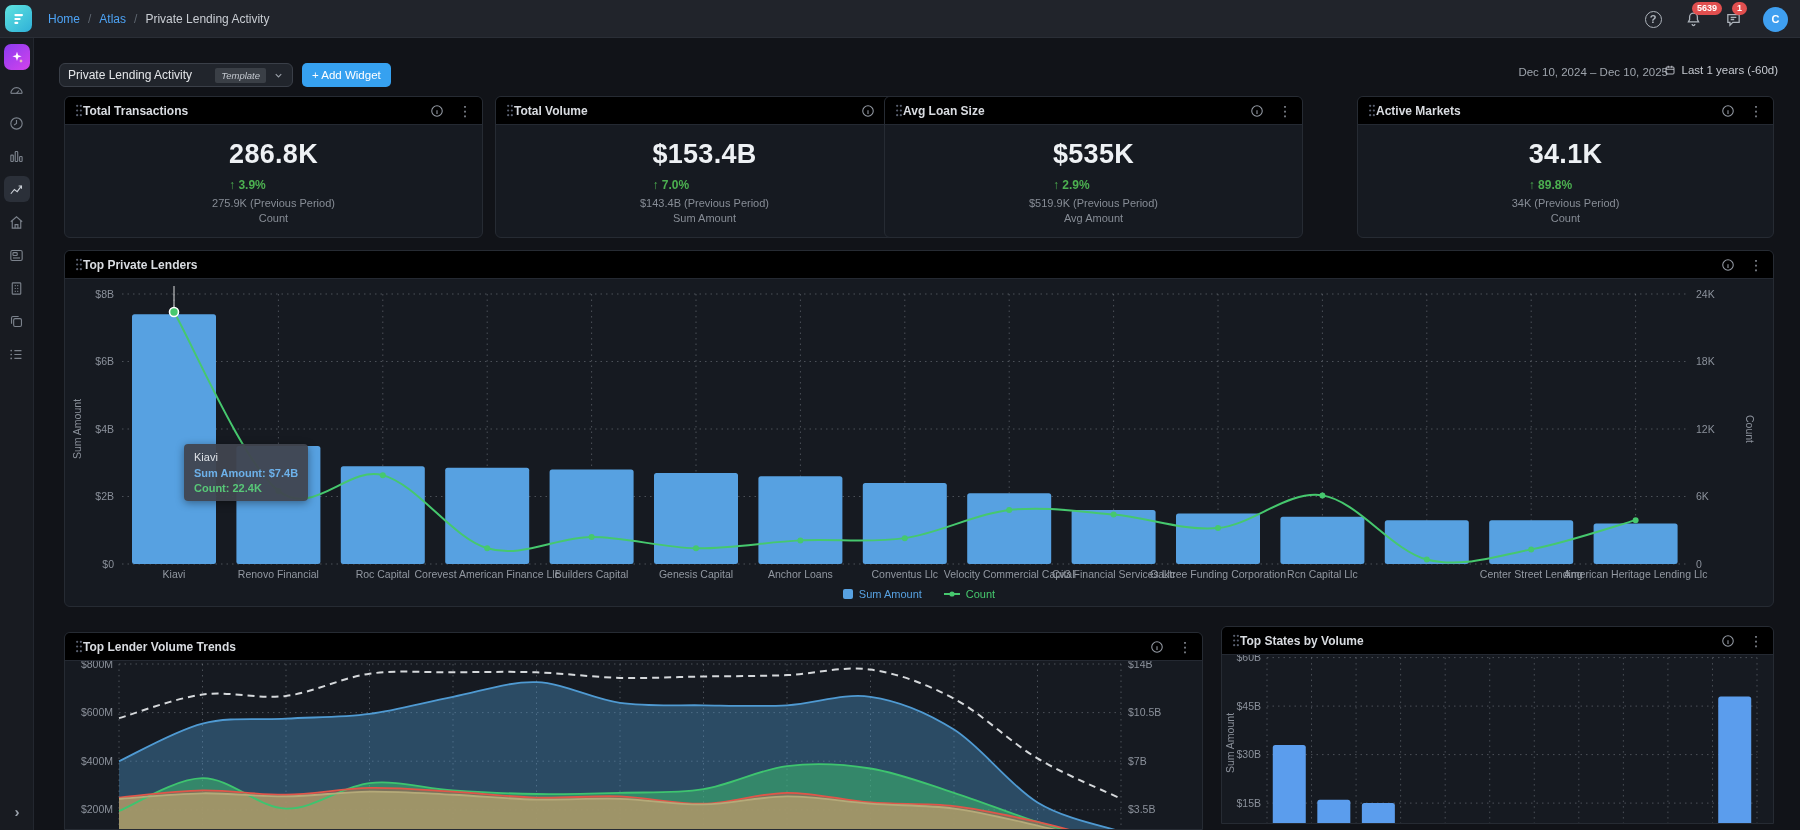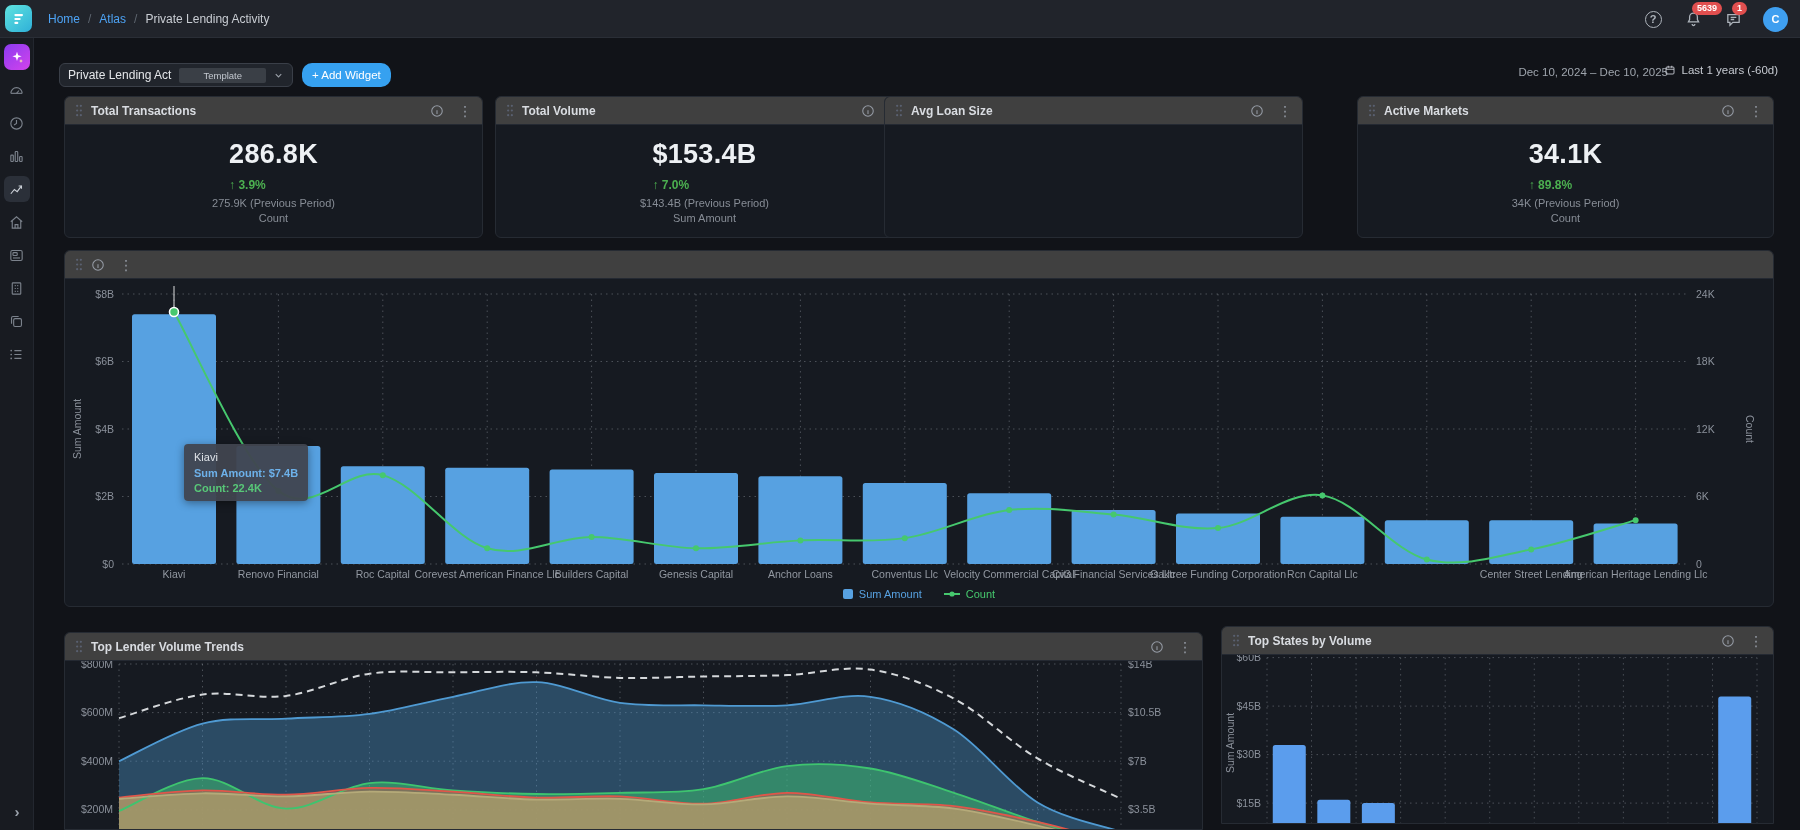--- a/index.html
+++ b/index.html
@@ -40,7 +40,7 @@
   .selector { position:absolute; left:59px; top:63px; width:234px; height:24px; background:#21252c;
     border:1px solid #3a3f48; border-radius:6px; display:flex; align-items:center; padding:0 8px; gap:7px; }
   .selector-name { font-size:12px; color:#e5e7ea; flex:1; white-space:nowrap; overflow:hidden; }
-  .tpl-badge { background:#3a3f46; color:#c3c8cf; font-size:9.5px; padding:2px 24px; border-radius:2px; }
+  .tpl-badge { background:#3a3f46; color:#c3c8cf; font-size:9.5px; padding:2px 6px; border-radius:2px;font-style:italic; }
   .add-widget { position:absolute; left:302px; top:63px; height:24px; background:#36a1f0; color:#fff;
     font-size:11.5px; border-radius:10px; display:flex; align-items:center; padding:0 10px; gap:2px; }
   .date-range { position:absolute; right:132px; top:66px; font-size:11.5px; color:#9fa5ad; }

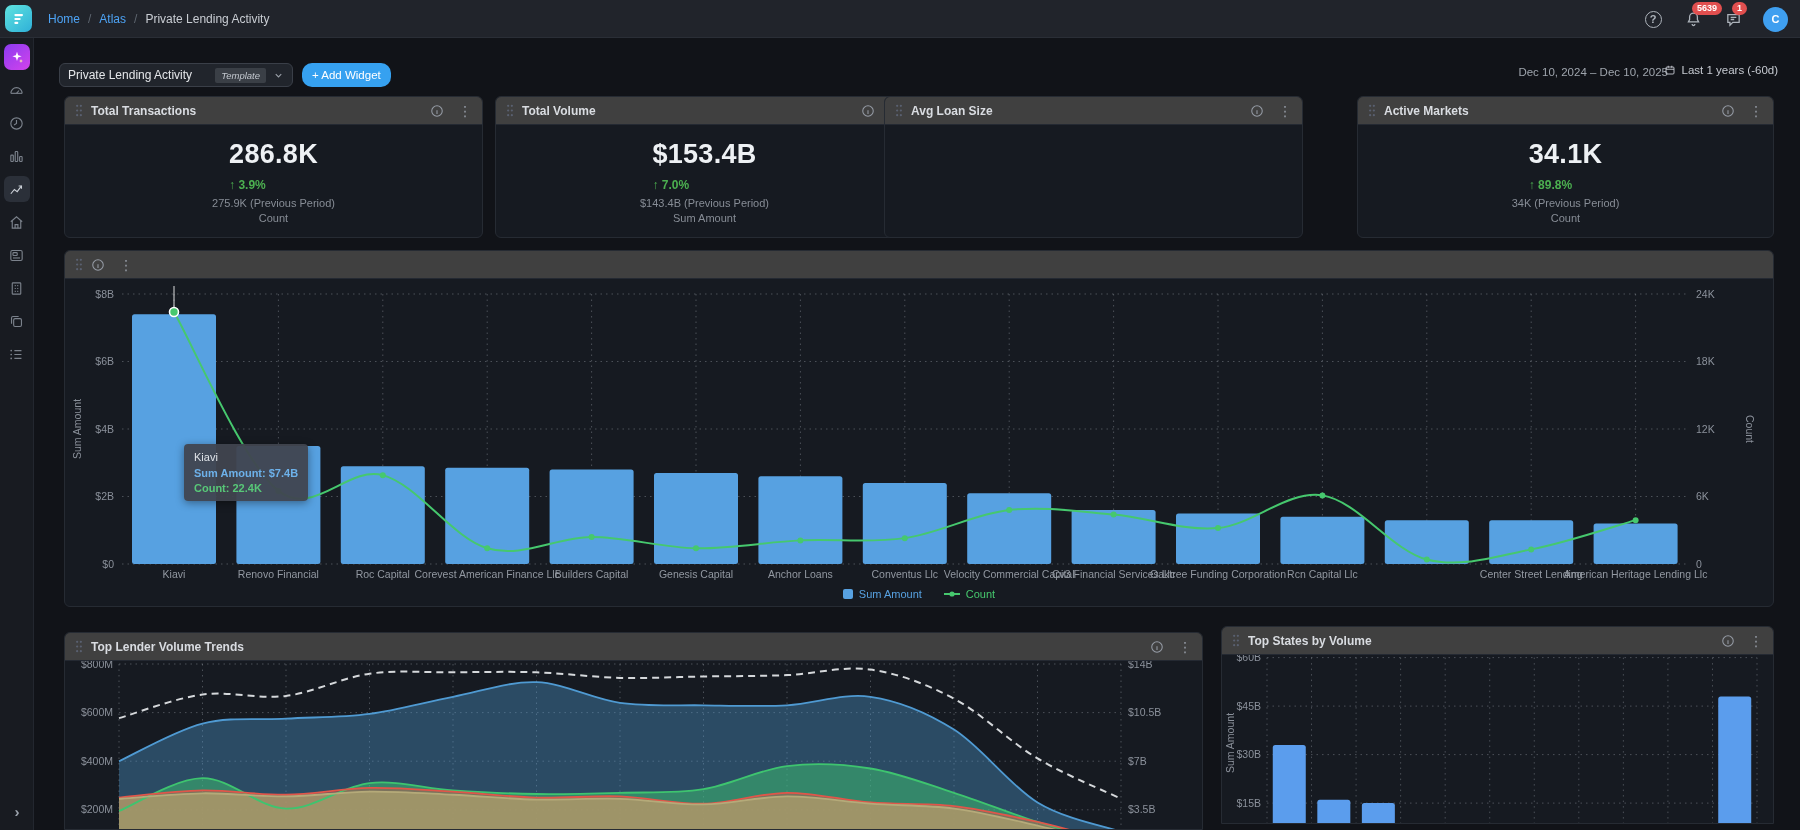--- a/index.html
+++ b/index.html
@@ -42,7 +42,7 @@
   .selector-name { font-size:12px; color:#e5e7ea; flex:1; white-space:nowrap; overflow:hidden; }
   .tpl-badge { background:#3a3f46; color:#c3c8cf; font-size:9.5px; padding:2px 6px; border-radius:2px;font-style:italic; }
   .add-widget { position:absolute; left:302px; top:63px; height:24px; background:#36a1f0; color:#fff;
-    font-size:11.5px; border-radius:10px; display:flex; align-items:center; padding:0 10px; gap:2px; }
+    font-size:11.5px; border-radius:5px; display:flex; align-items:center; padding:0 10px; gap:2px; }
   .date-range { position:absolute; right:132px; top:66px; font-size:11.5px; color:#9fa5ad; }
   .period { position:absolute; right:22px; top:64px; font-size:11.5px; color:#c6cad1; display:flex; align-items:center; gap:5px; }
 

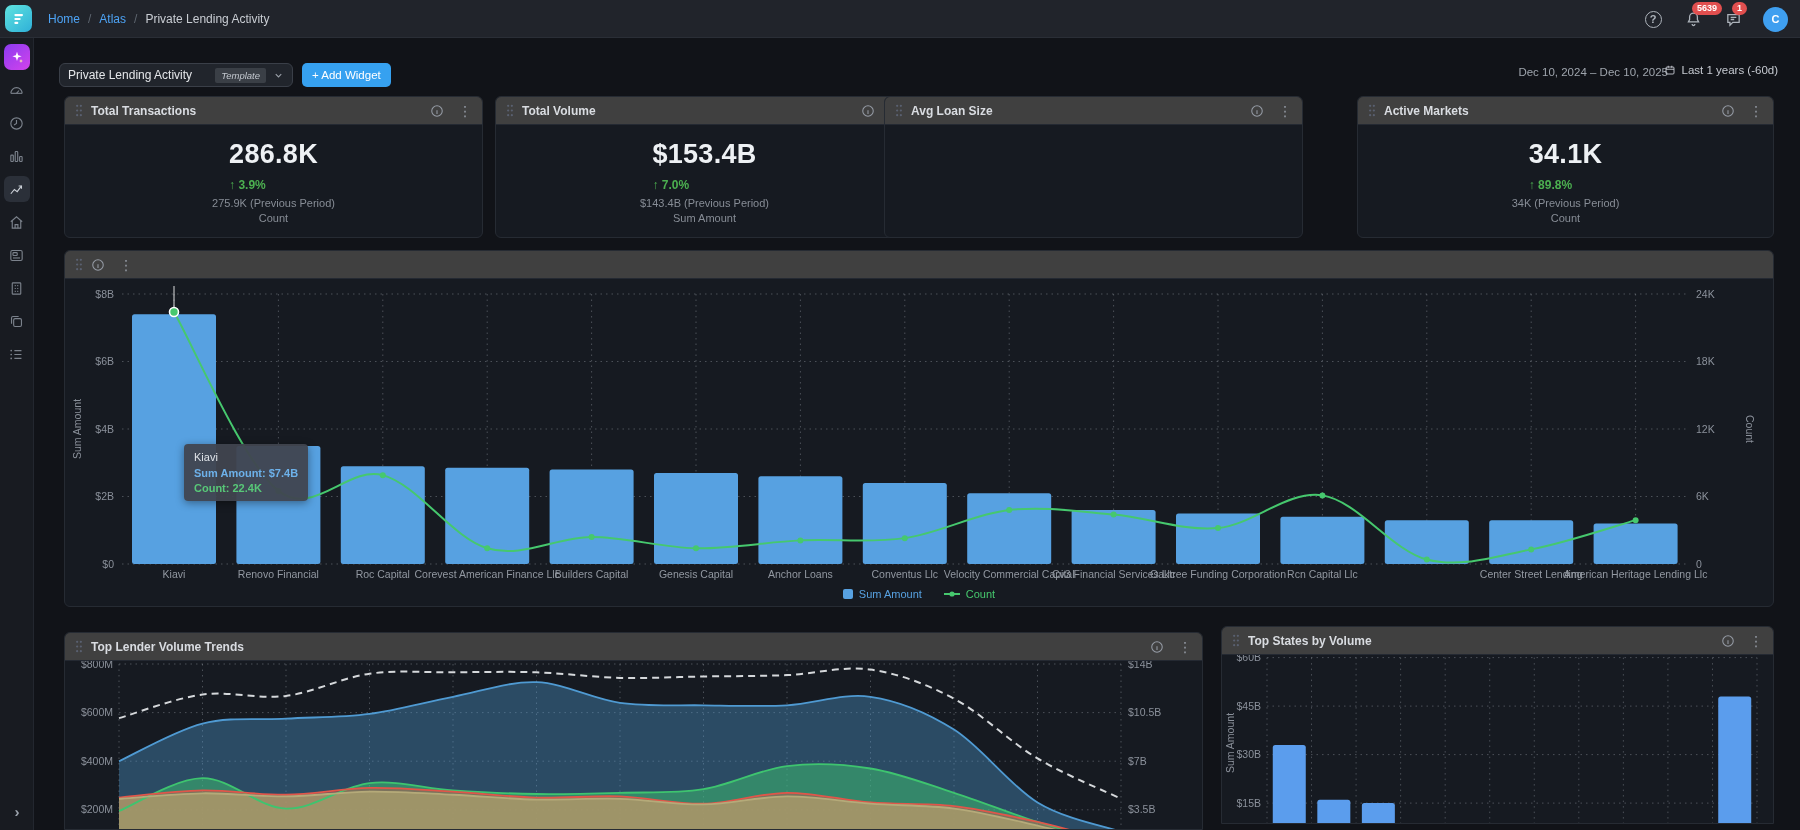--- a/index.html
+++ b/index.html
@@ -48,7 +48,7 @@
 
   
   .panel { position:absolute; background:#161a21; border:1px solid #262b33; border-radius:6px; overflow:hidden; }
-  .panel-head { height:28px; background:#404040; border-bottom:1px solid #242932; display:flex; align-items:center; padding:0 10px; gap:8px; }
+  .panel-head { height:28px; background:#000000; border-bottom:1px solid #242932; display:flex; align-items:center; padding:0 10px; }
   .panel-title { font-size:12px; font-weight:700; color:#d9dce1; flex:1; }
   .head-icons { display:flex; align-items:center; gap:14px; }
   .kebab { color:#969ca6; font-size:14px; line-height:1; }

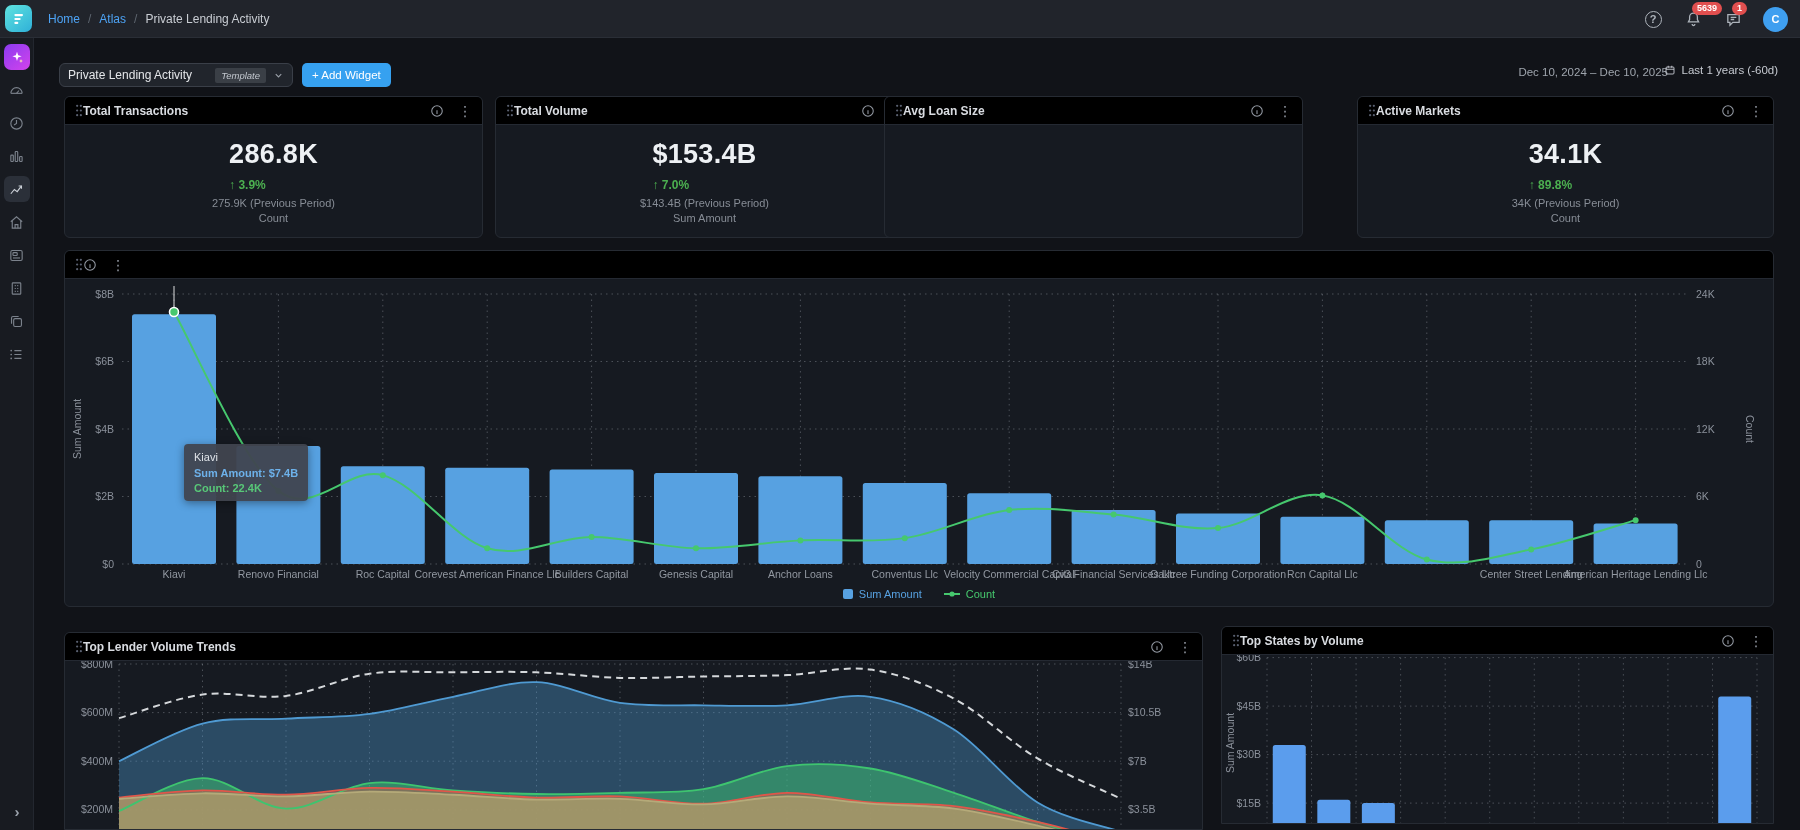--- a/index.html
+++ b/index.html
@@ -284,6 +284,14 @@
         </svg>
       <span class="kebab">⋮</span>
     </span>
+  </div>
+  <div class="kpi-body">
+    <div class="kpi-value-row">
+      <span class="kpi-value">$535K</span>
+      <span class="kpi-delta"><span>↑</span> <span>2.9%</span></span>
+    </div>
+    <div class="kpi-prev">$519.9K (Previous Period)</div>
+    <div class="kpi-metric">Avg Amount</div>
   </div>
 </div>
 

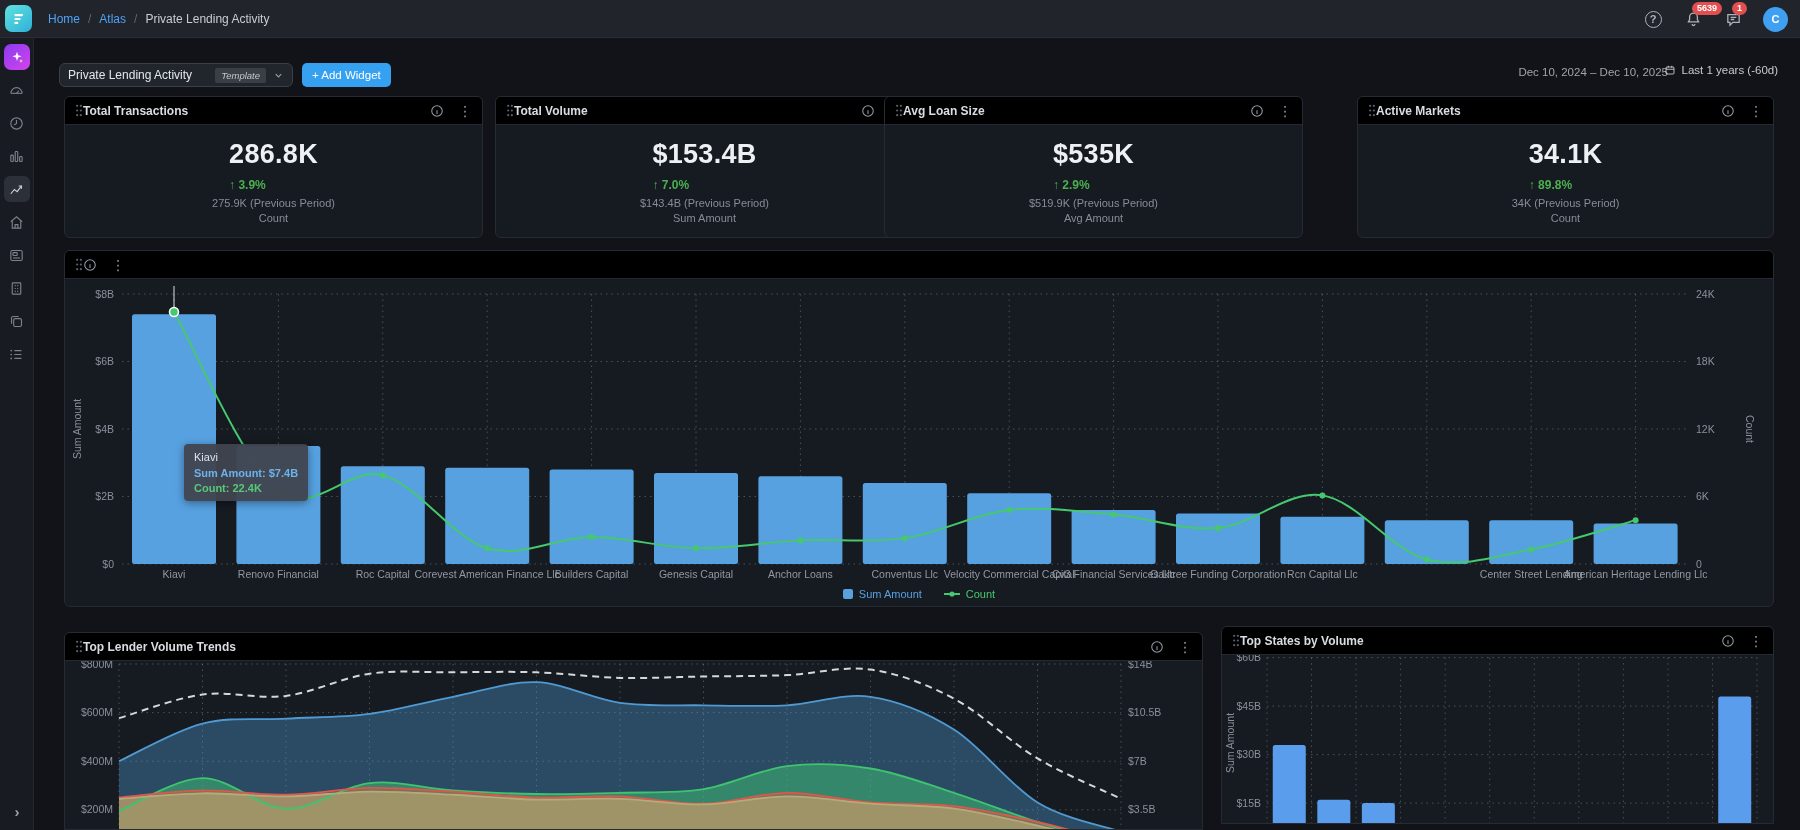--- a/index.html
+++ b/index.html
@@ -338,6 +338,7 @@
           <circle cx="6" cy="12" r="1.2"></circle>
         </g>
       </svg>
+    <span class="panel-title">Top Private Lenders</span>
     <span class="head-icons">
       <svg width="14" height="14" viewBox="0 0 24 24" fill="none" stroke="#969ca6" stroke-width="1.8">
           <circle cx="12" cy="12" r="9"></circle>

